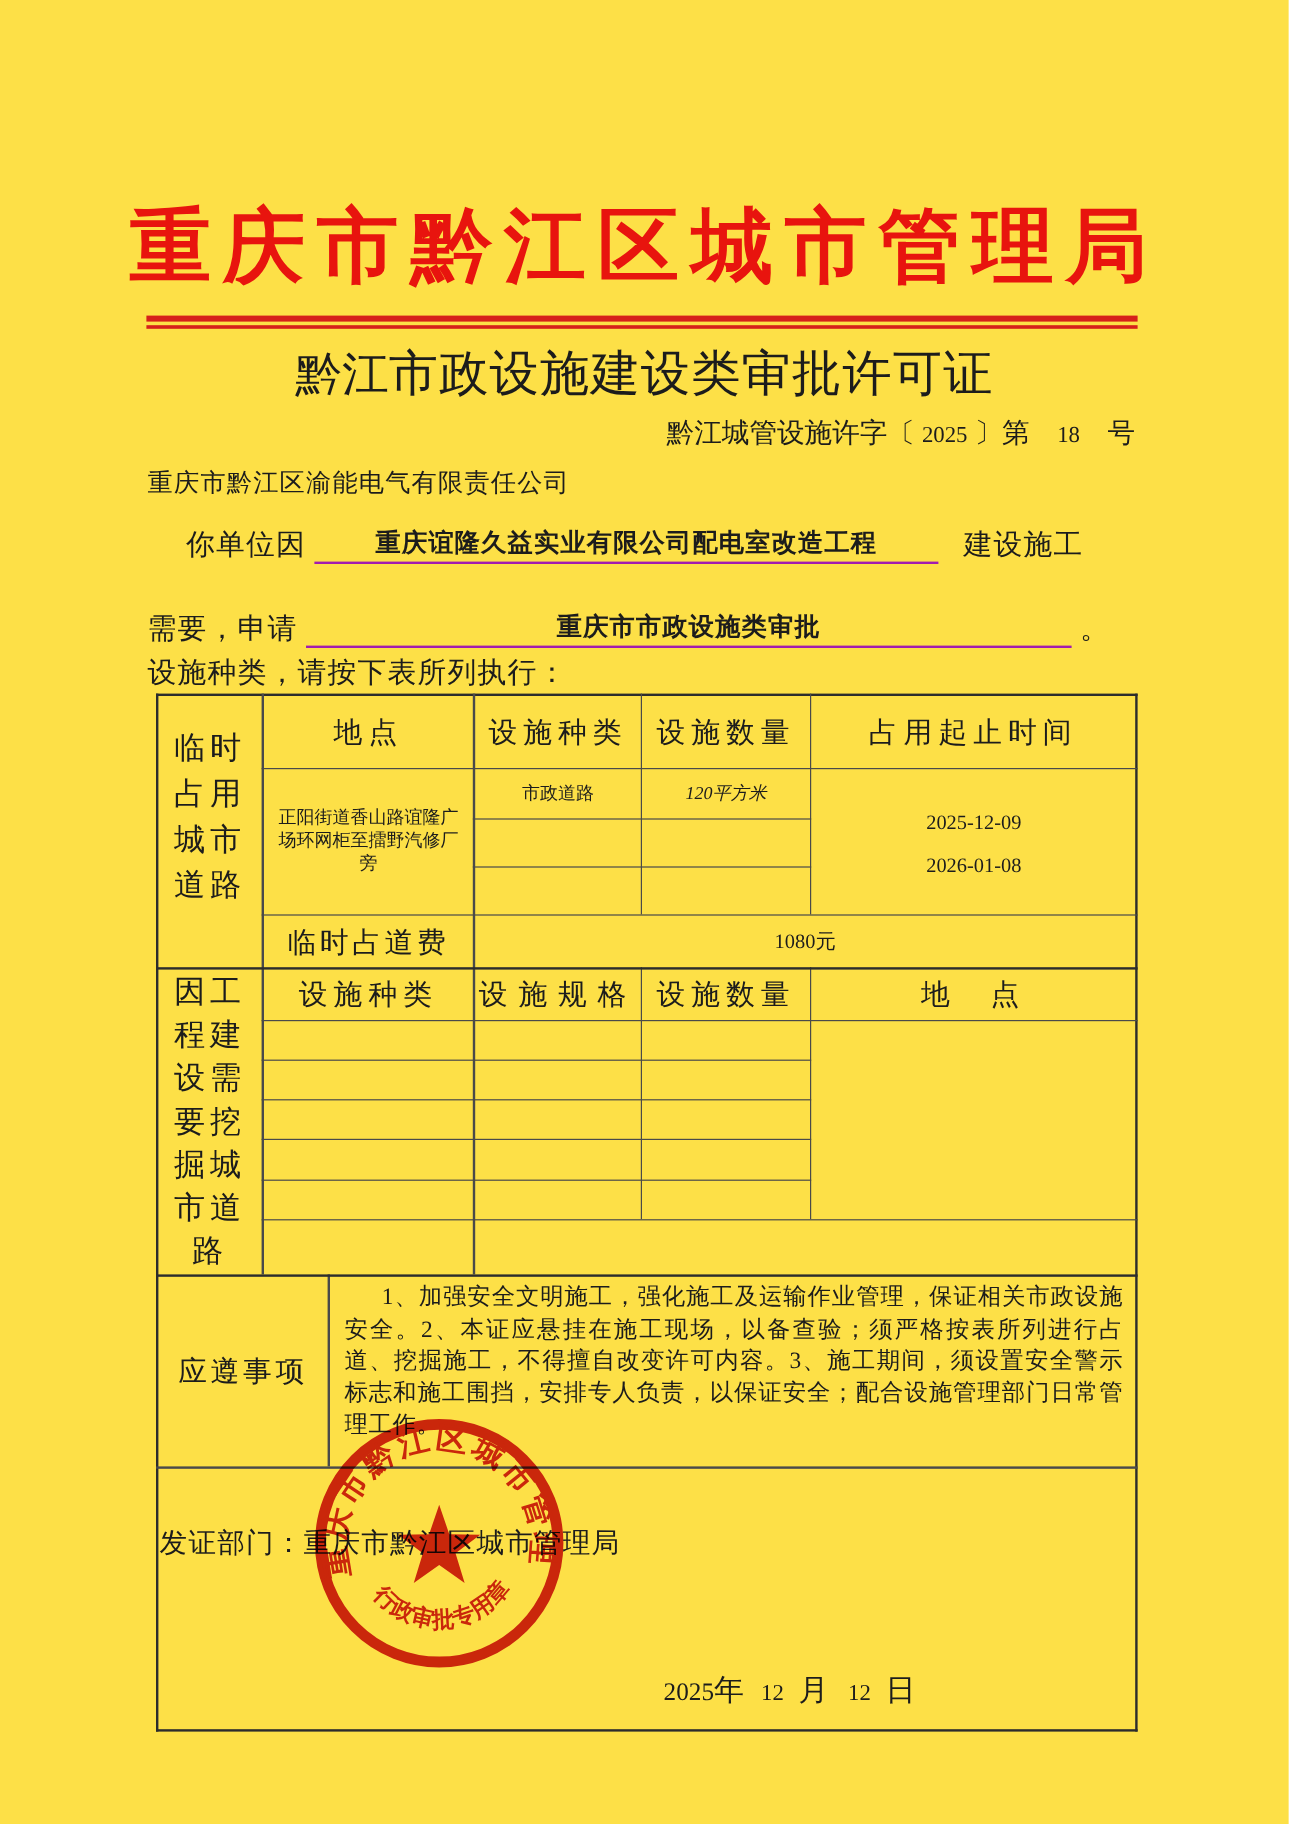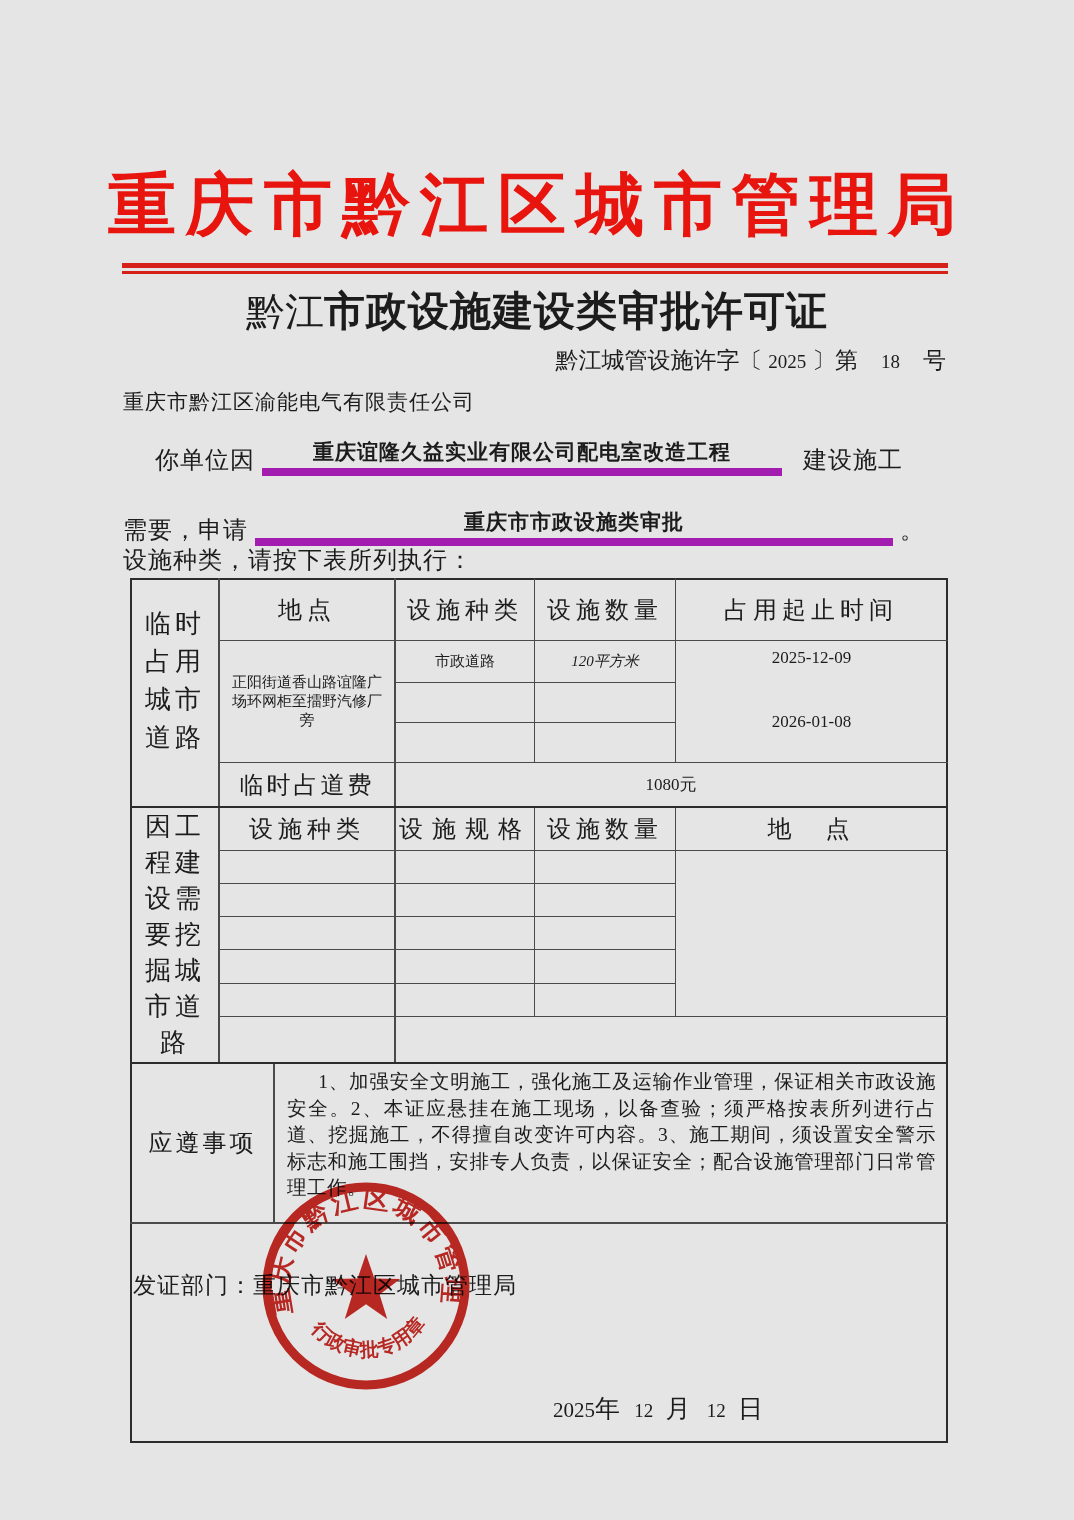--- a/index.html
+++ b/index.html
@@ -3,7 +3,7 @@
 <meta charset="utf-8">
 <style>
   html,body{margin:0;padding:0;background:#ffffff;}
-  .page{position:relative;width:1074px;height:1520px;background:#e5e5e5;overflow:hidden;
+  .page{position:relative;width:1074px;height:1520px;background:#fde047;overflow:hidden;
         font-family:"Liberation Serif","DejaVu Serif",serif;color:#1c1c1c;}
   .abs{position:absolute;}
   

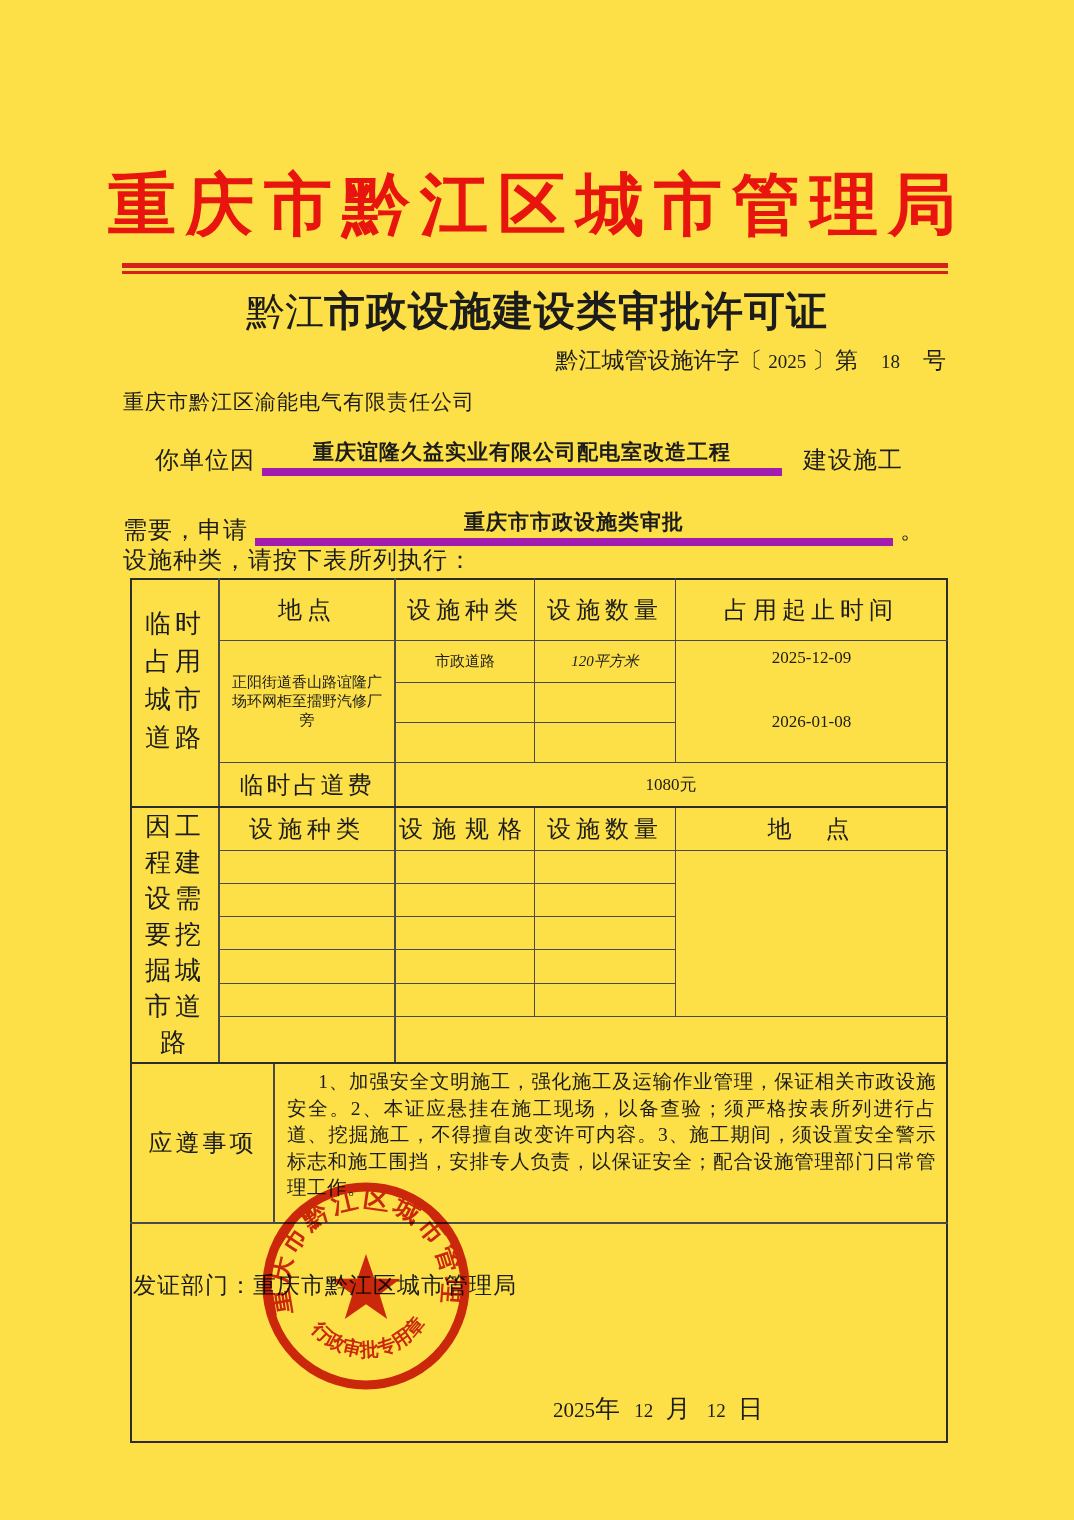--- a/index.html
+++ b/index.html
@@ -13,7 +13,7 @@
   .redline-bot{left:122px;top:271px;width:826px;height:3px;background:#d6201a;}
   .doc-title{left:0;top:284px;width:1074px;text-align:center;white-space:nowrap;}
   .doc-title .t1{font-size:39px;font-weight:400;}
-  .doc-title .t2{font-size:41px;font-weight:700;letter-spacing:1px;}
+  .doc-title .t2{font-size:41px;font-weight:400;letter-spacing:1px;}
   .doc-no{left:0;top:345px;width:946px;text-align:right;font-size:23px;white-space:nowrap;}
   .doc-no .num{font-size:19px;font-family:"Liberation Serif",serif;}
   .recipient{left:123px;top:388px;font-size:21px;letter-spacing:1px;}

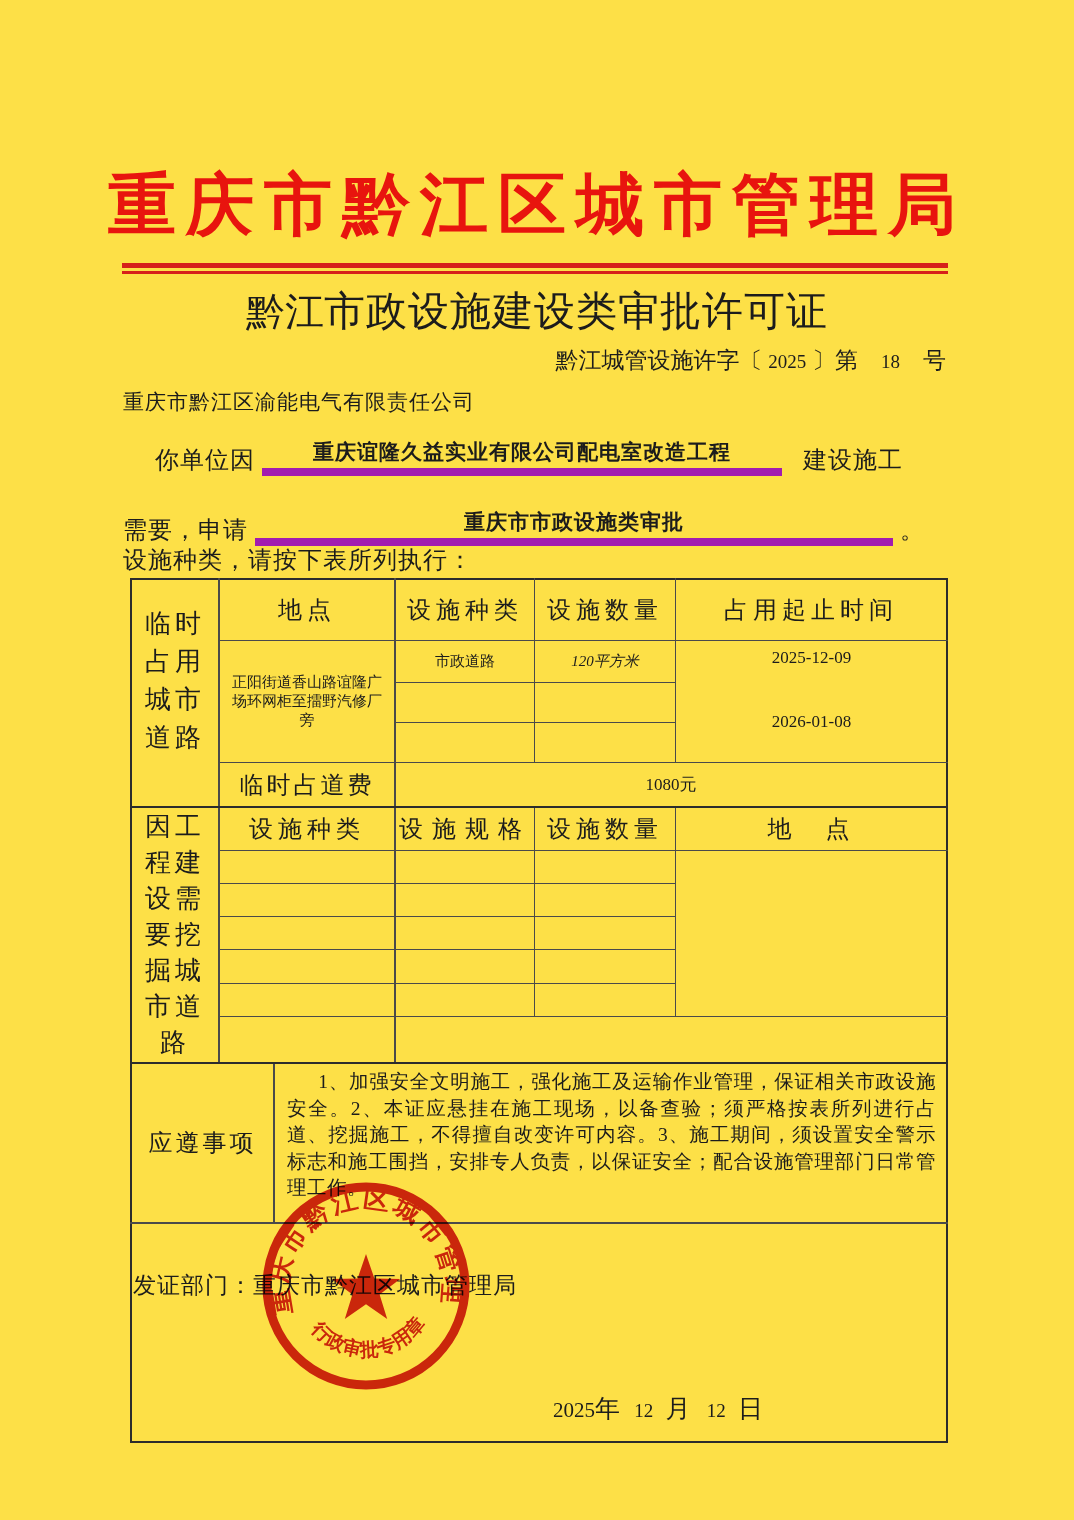--- a/index.html
+++ b/index.html
@@ -18,7 +18,7 @@
   .doc-no .num{font-size:19px;font-family:"Liberation Serif",serif;}
   .recipient{left:123px;top:388px;font-size:21px;letter-spacing:1px;}
   .para{font-size:24px;letter-spacing:1px;white-space:nowrap;}
-  .blank{display:inline-block;border-bottom:8px solid #a21caf;text-align:center;
+  .blank{display:inline-block;border-bottom:2px solid #a21caf;text-align:center;
          font-size:21px;font-weight:600;vertical-align:bottom;padding-bottom:2px;}
   
   .hl,.vl{position:absolute;background:#4a4a4a;}

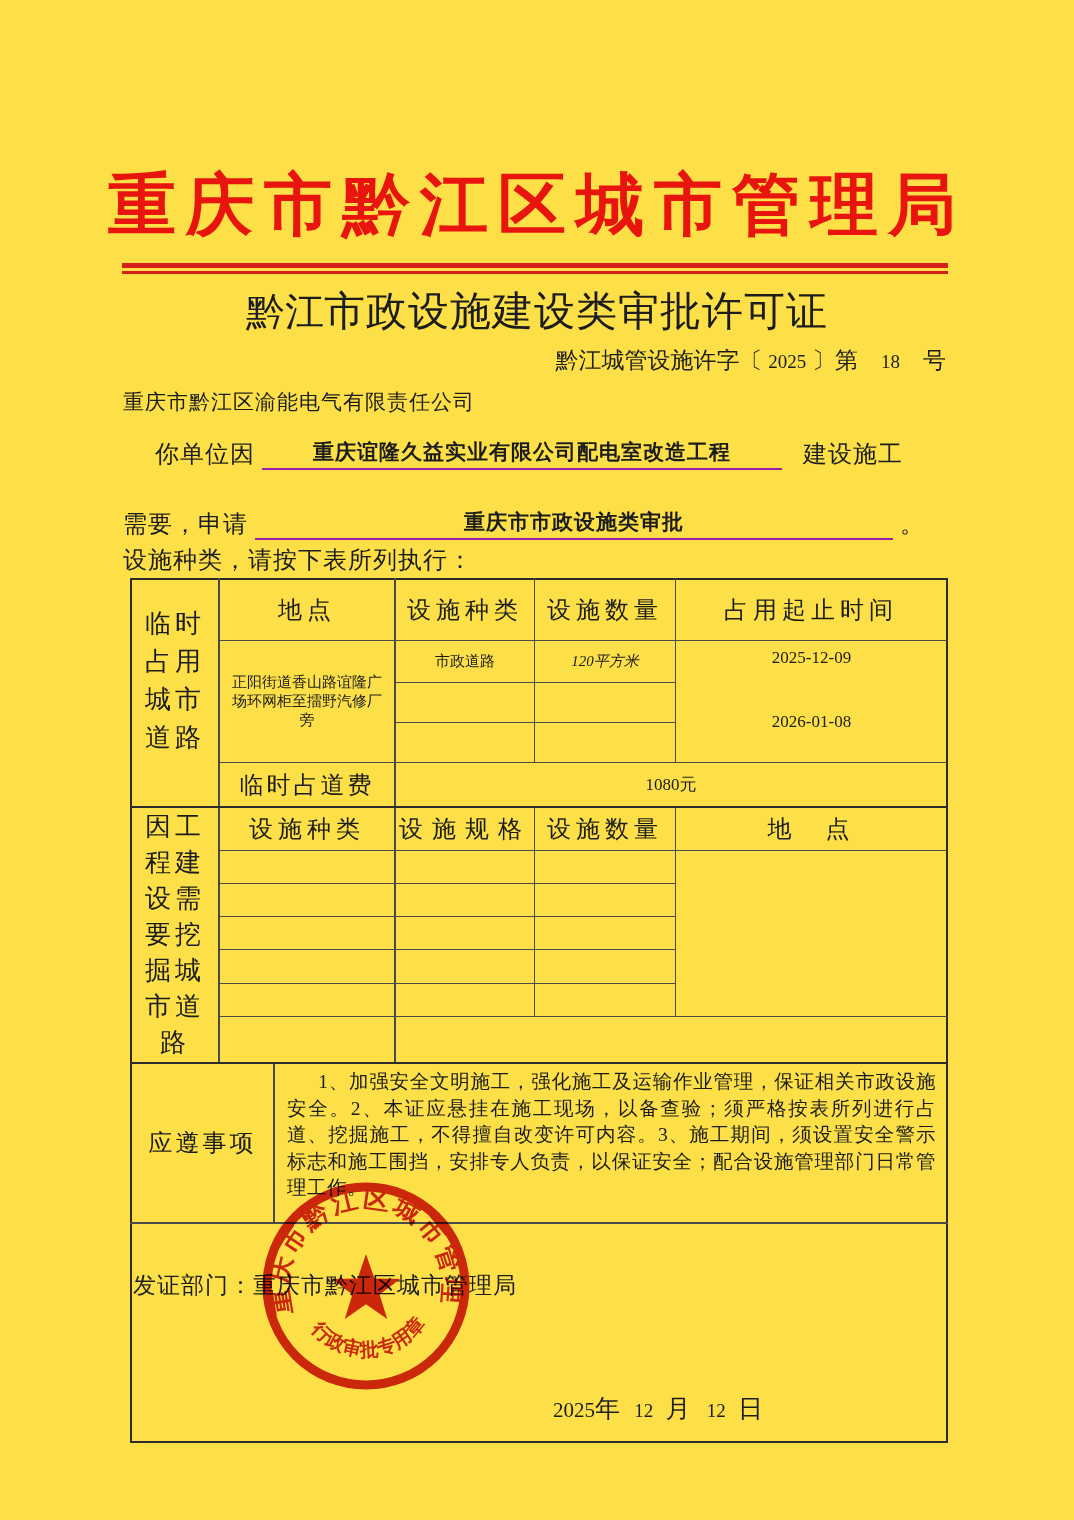--- a/index.html
+++ b/index.html
@@ -116,7 +116,7 @@
   <div class="cell small" style="left:220px;top:641px;width:174px;height:120px;padding:0 12px;line-height:19px;">正阳街道香山路谊隆广场环网柜至擂野汽修厂旁</div>
   <div class="cell small" style="left:396px;top:641px;width:138px;height:41px;">市政道路</div>
   <div class="cell small" style="left:535px;top:641px;width:140px;height:41px;font-style:italic;">120平方米</div>
-  <div class="dateVal" style="left:676px;top:648px;font-family:Liberation Serif, serif;">2025-12-09</div>
+  <div class="dateVal" style="left:676px;top:676px;font-family:Liberation Serif, serif;">2025-12-09</div>
   <div class="dateVal" style="left:676px;top:712px;">2026-01-08</div>
 
   <div class="cell feeLabel" style="left:220px;top:763px;width:174px;height:43px;">临时占道费</div>

